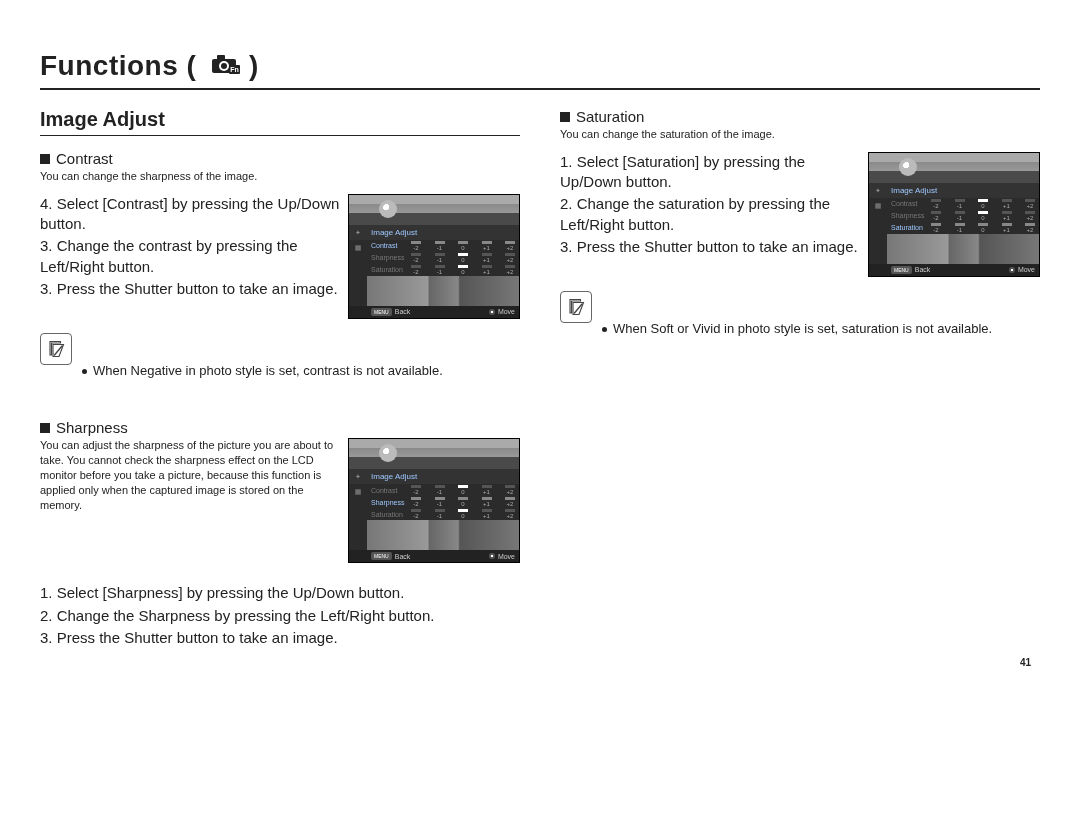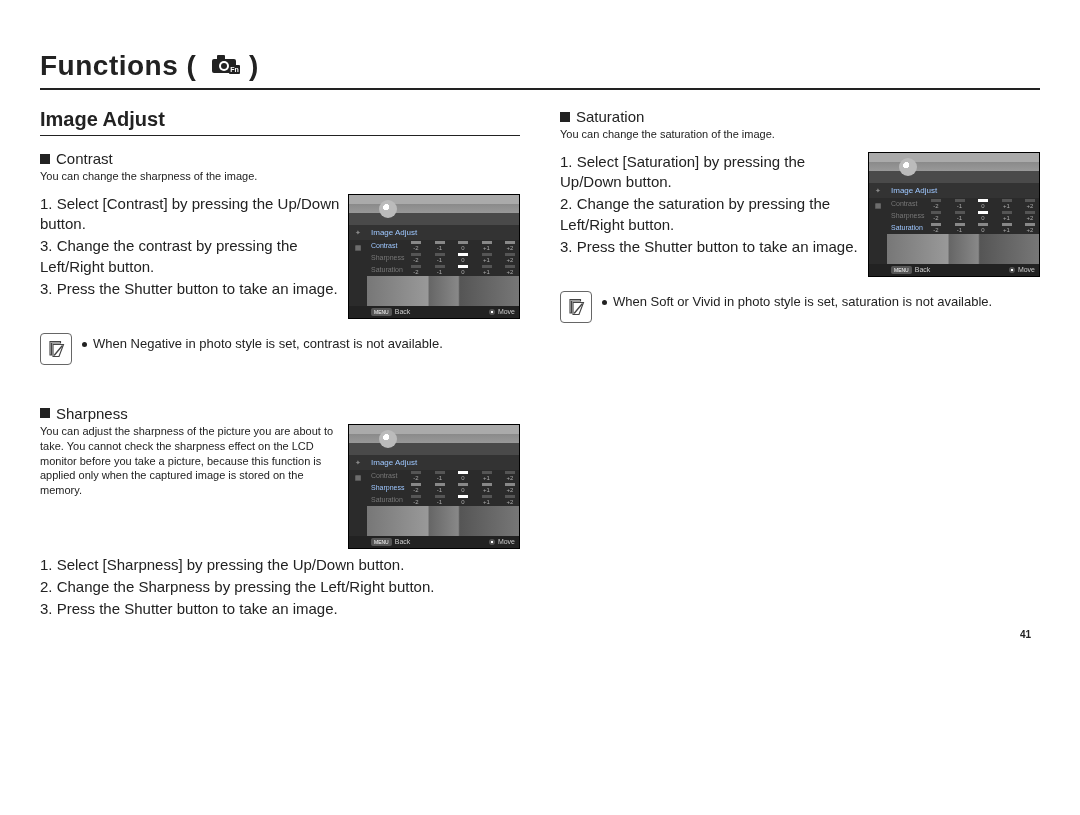--- a/index.html
+++ b/index.html
@@ -254,7 +254,7 @@
         <div class="desc">You can change the sharpness of the image.</div>
         <div class="row-split">
           <div class="textcol">
-            <div class="step">1. Select [Contrast] by pressing the Up/Down button.</div>
+            <div class="step">4. Select [Contrast] by pressing the Up/Down button.</div>
             <div class="step">3. Change the contrast by pressing the Left/Right button.</div>
             <div class="step">3. Press the Shutter button to take an image.</div>
           </div>

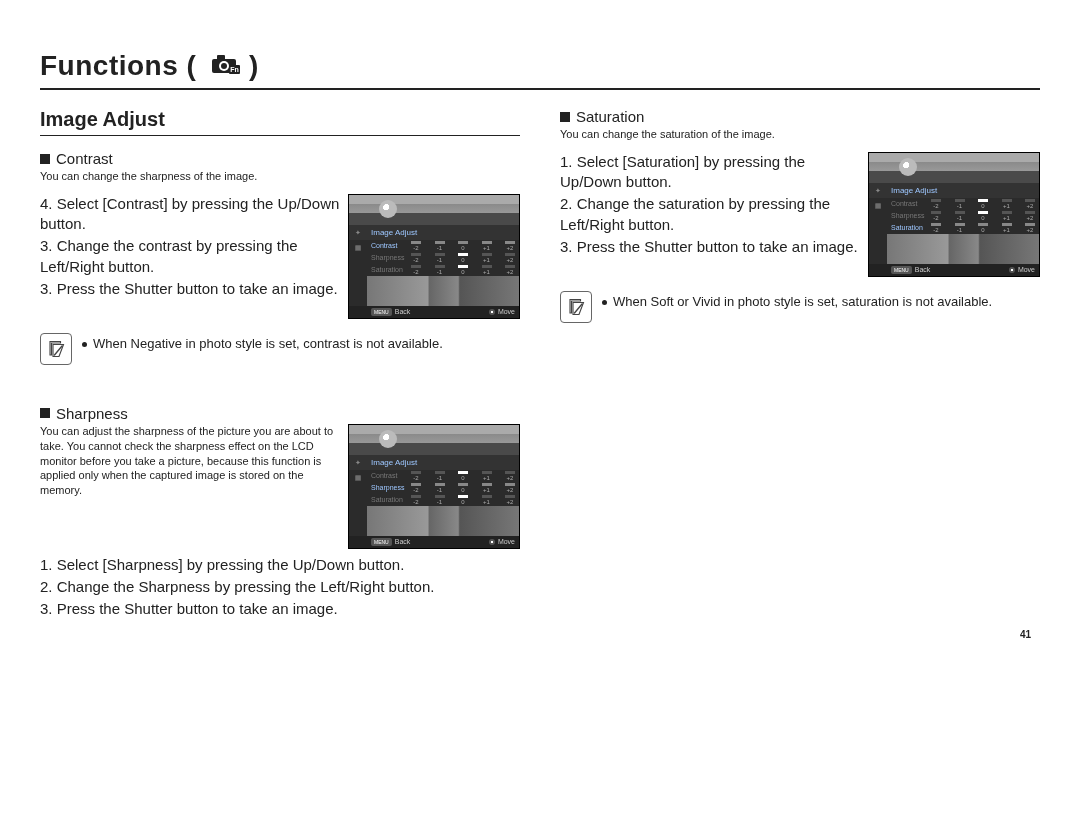--- a/index.html
+++ b/index.html
@@ -100,6 +100,7 @@
     font-size: 13px;
     line-height: 1.35;
     padding-top: 2px;
+    margin-top: 27px;
   }
   .note-text .dot {
     display: inline-block;

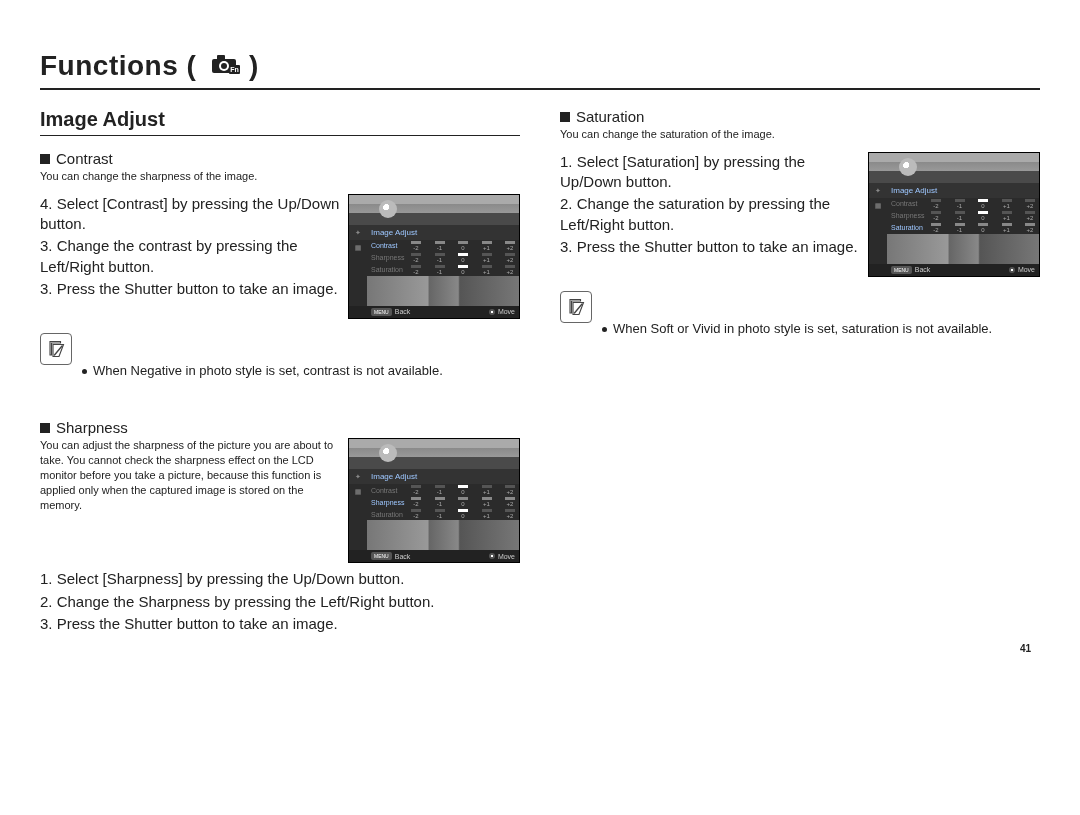--- a/index.html
+++ b/index.html
@@ -389,7 +389,7 @@
             </div>
           </div>
         </div>
-        <div class="textcol" style="margin-top:6px">
+        <div class="textcol" style="margin-top:20px">
           <div class="step">1. Select [Sharpness] by pressing the Up/Down button.</div>
           <div class="step">2. Change the Sharpness by pressing the Left/Right button.</div>
           <div class="step">3. Press the Shutter button to take an image.</div>

